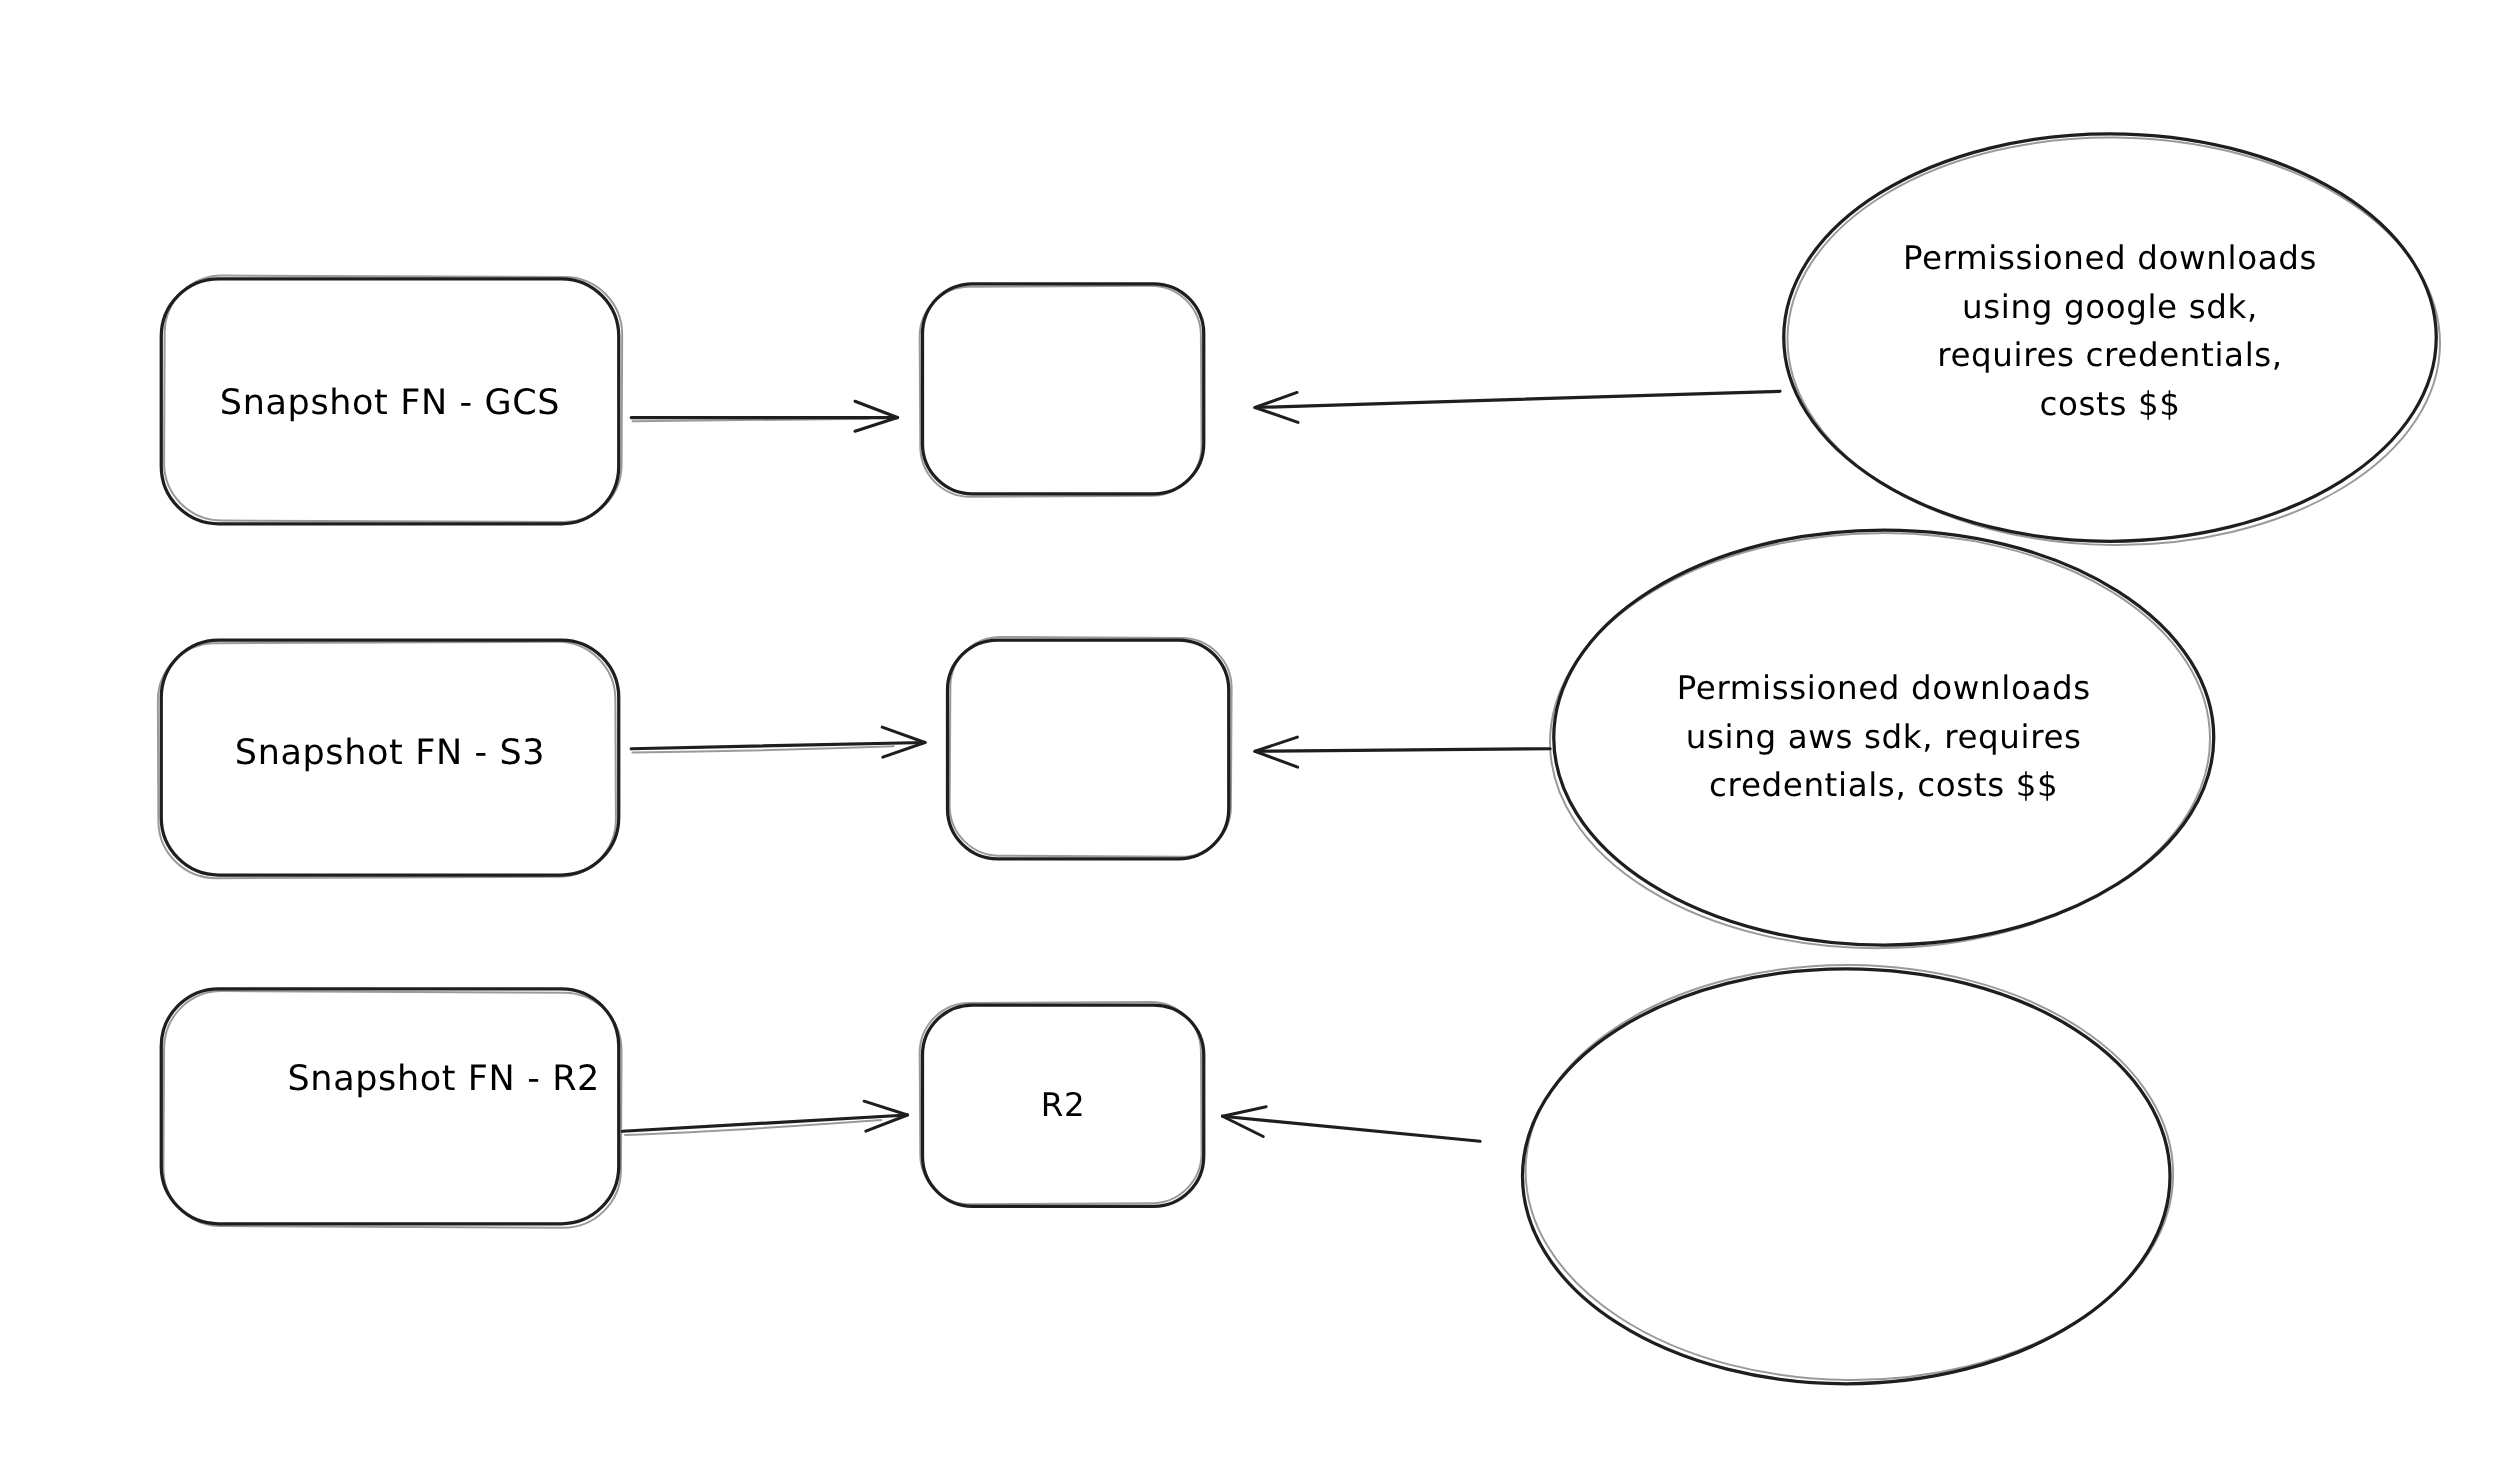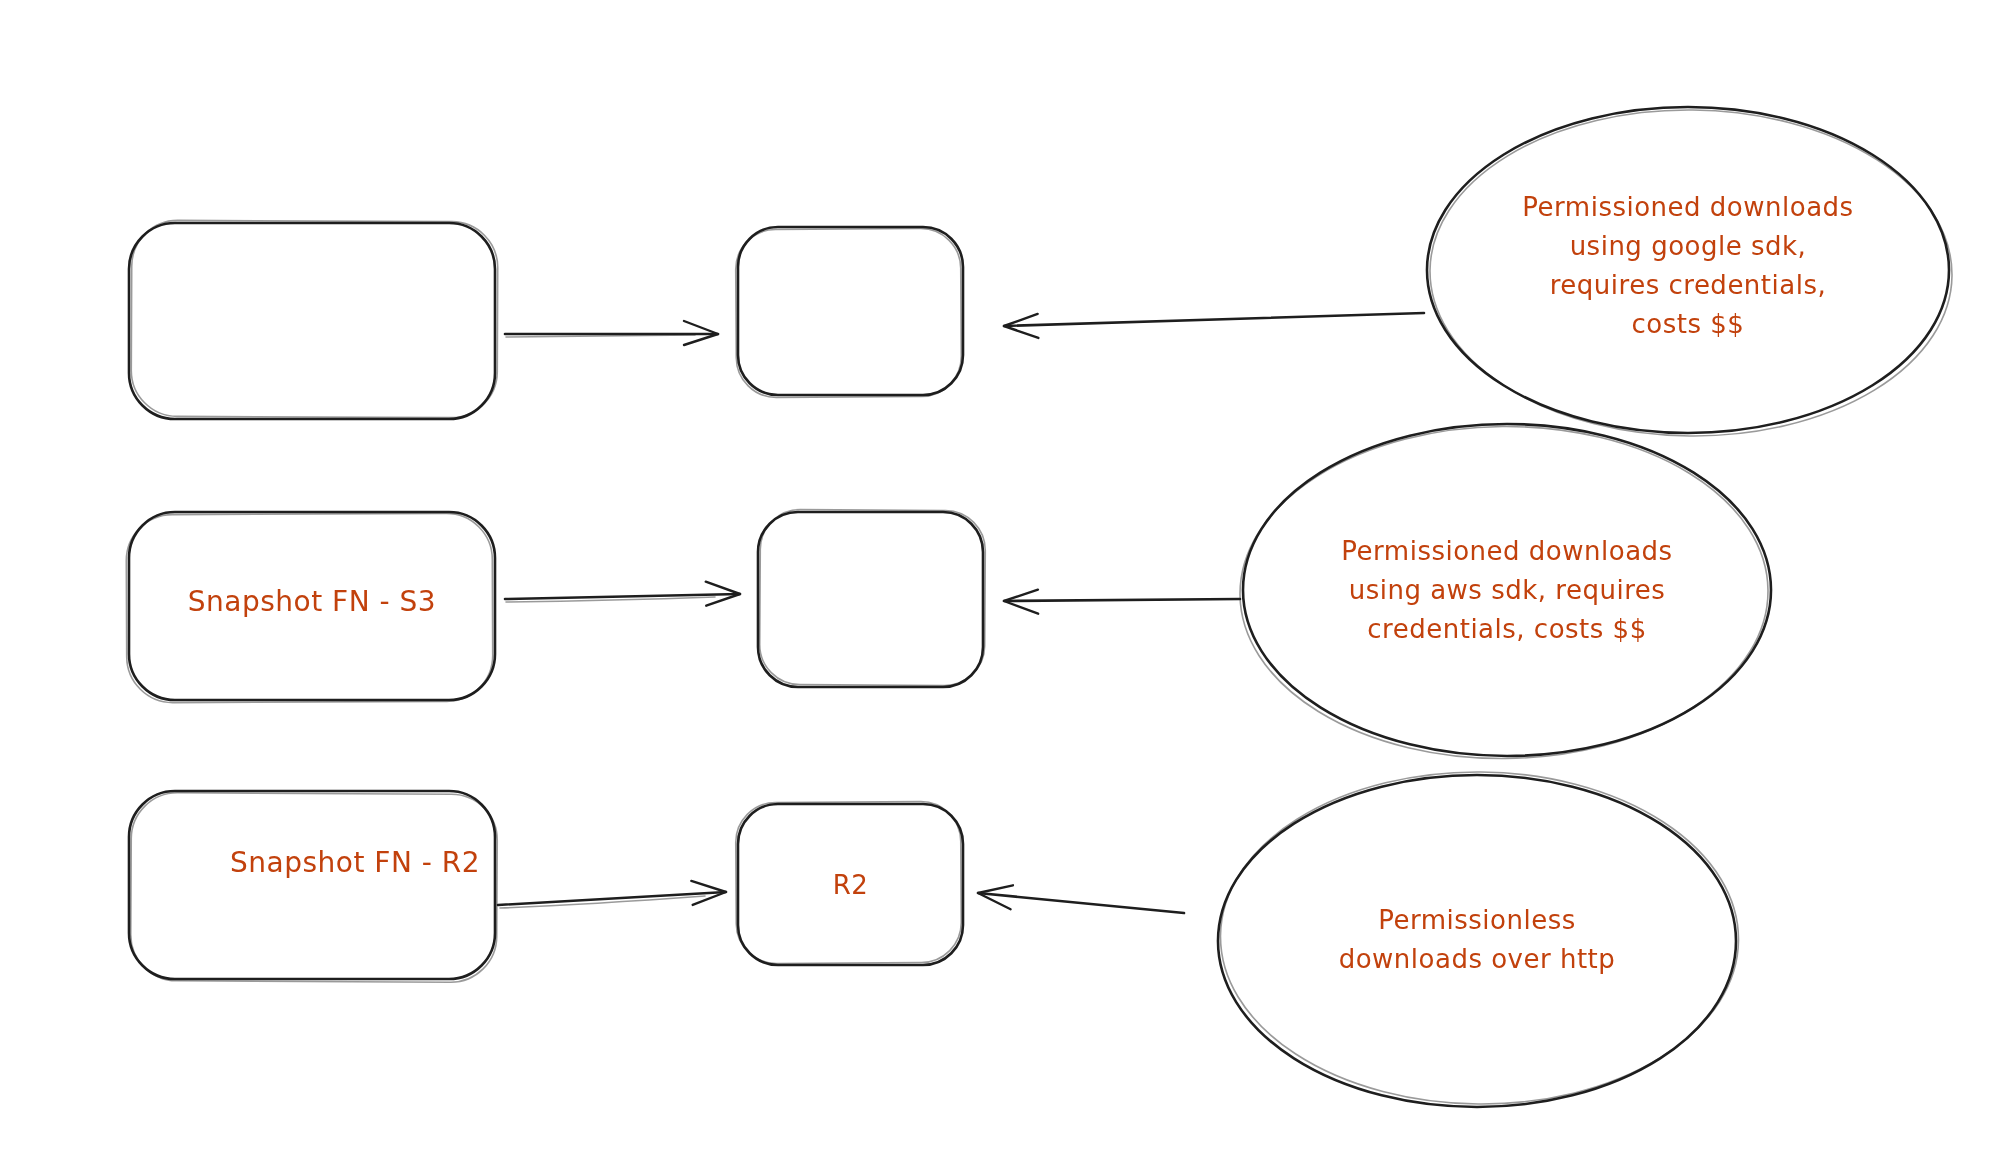--- a/index.html
+++ b/index.html
@@ -43,7 +43,7 @@
     justify-content: center;
     text-align: center;
     white-space: pre-line;
-    color: #c2410c;
+    color: #000000;
     letter-spacing: 0.5px;
     pointer-events: none;
   }

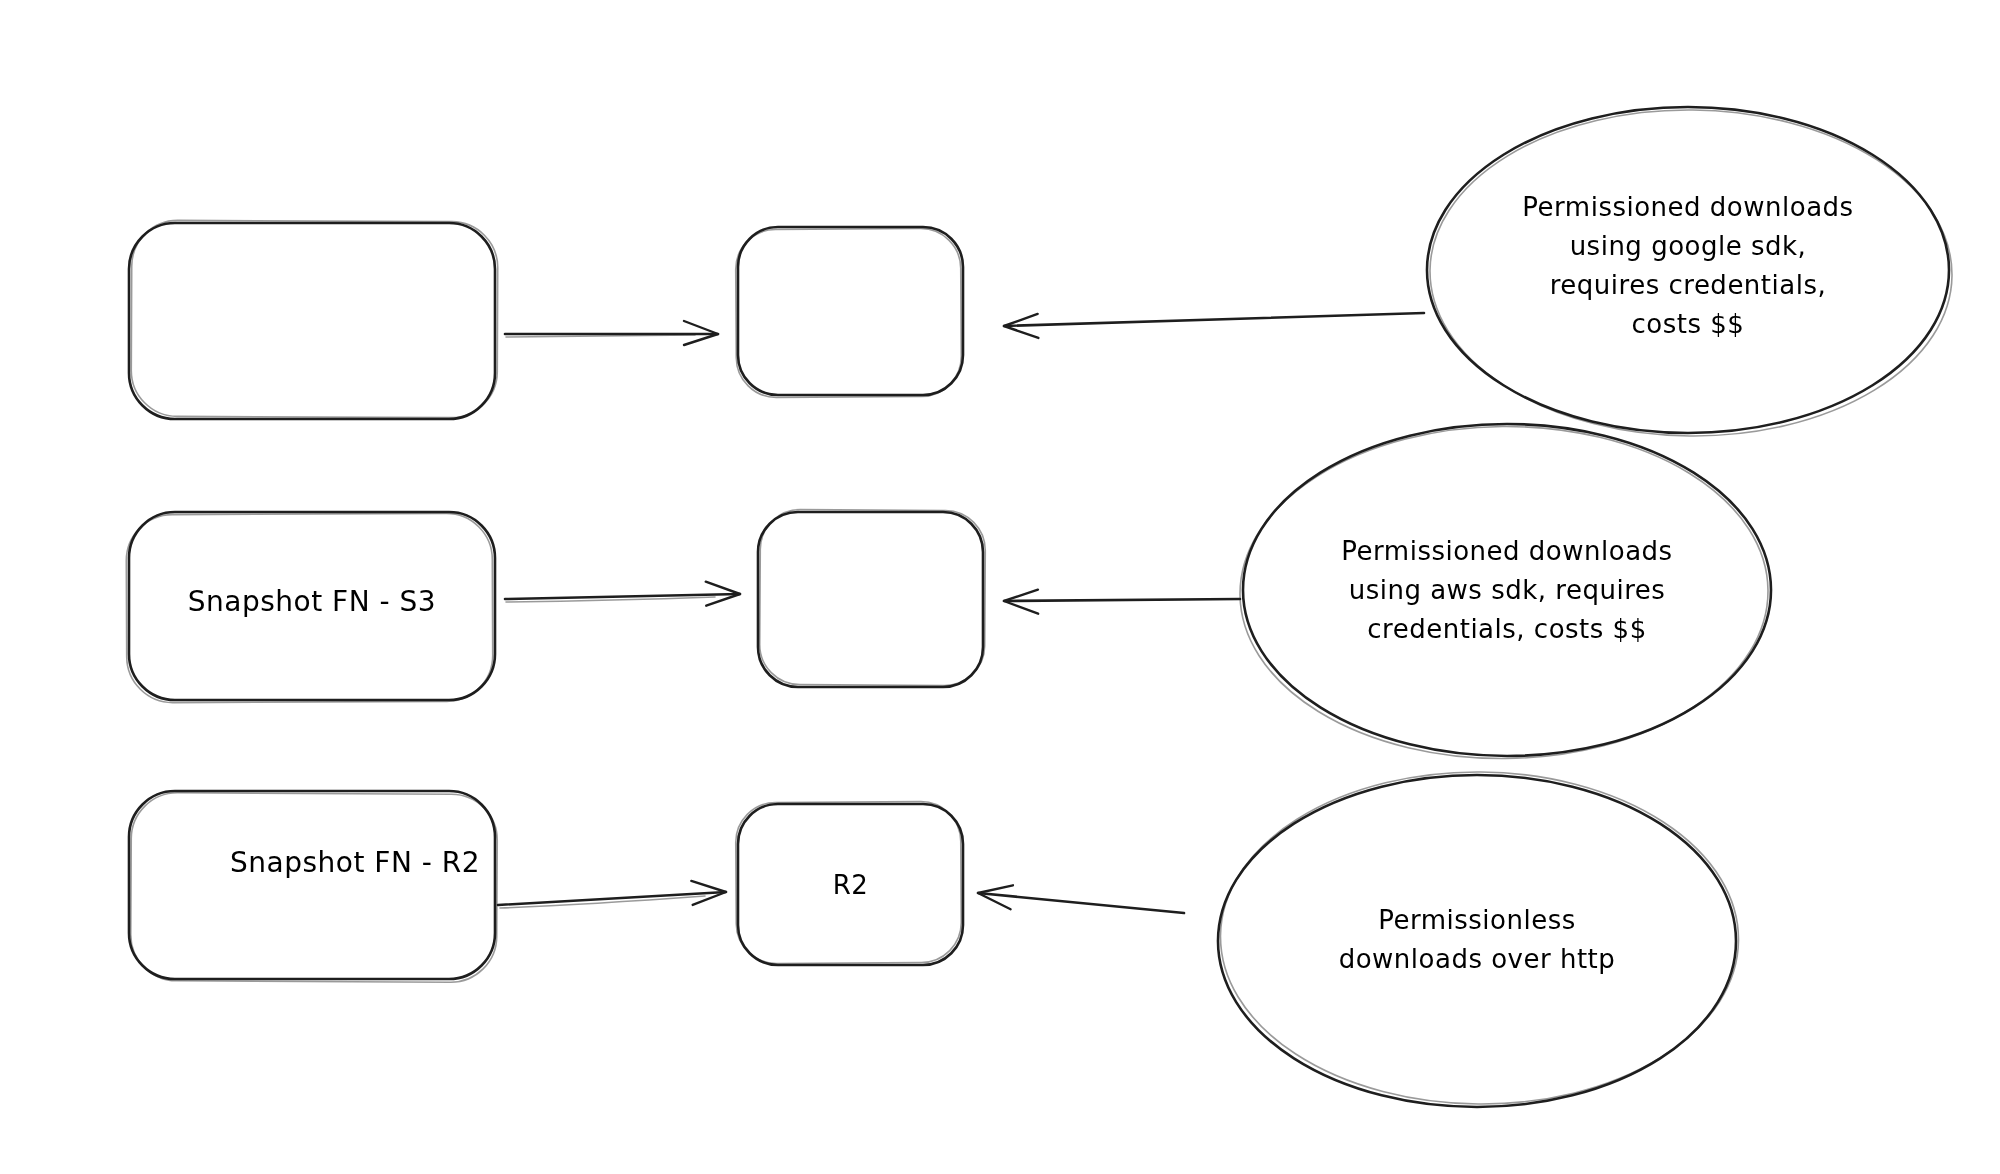--- a/index.html
+++ b/index.html
@@ -105,6 +105,7 @@
     </g>
   </svg>
 
+  <div class="label node-label" style="left:128px; top:222px; width:368px; height:198px;">Snapshot FN - GCS</div>
   <div class="label note-label" style="left:1426px; top:104px; width:524px; height:324px;">Permissioned downloads
 using google sdk,
 requires credentials,

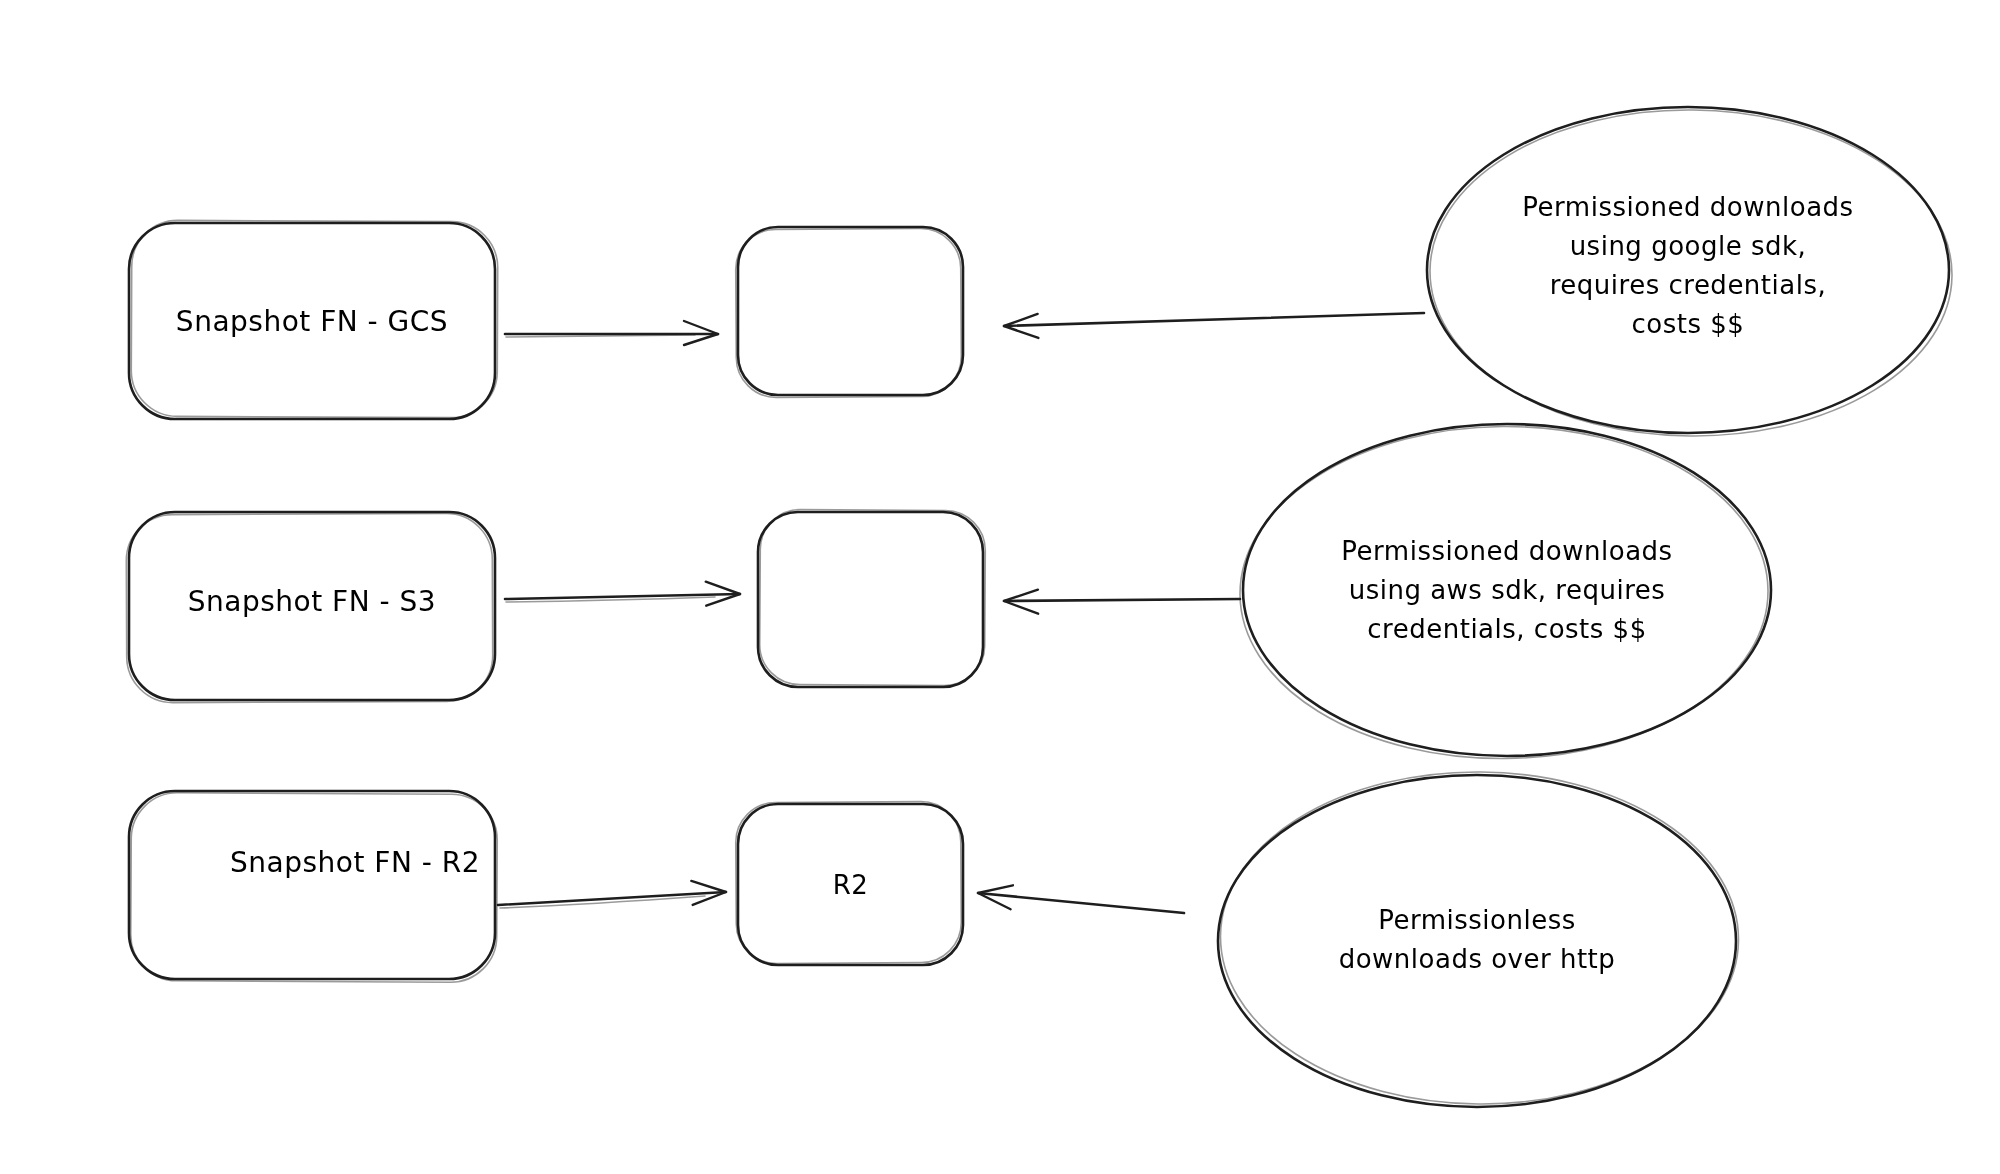--- a/index.html
+++ b/index.html
@@ -118,8 +118,6 @@
 
   <div class="label node-label" style="left:144px; top:790px; width:368px; height:144px;padding-left:27px;">Snapshot FN - R2</div>
   <div class="label target-label" style="left:737px; top:803px; width:227px; height:163px;text-align:center;">R2</div>
-  <div class="label note-label" style="left:1217px; top:772px; width:520px; height:336px;">Permissionless
-downloads over http</div>
 
 </div>
 

